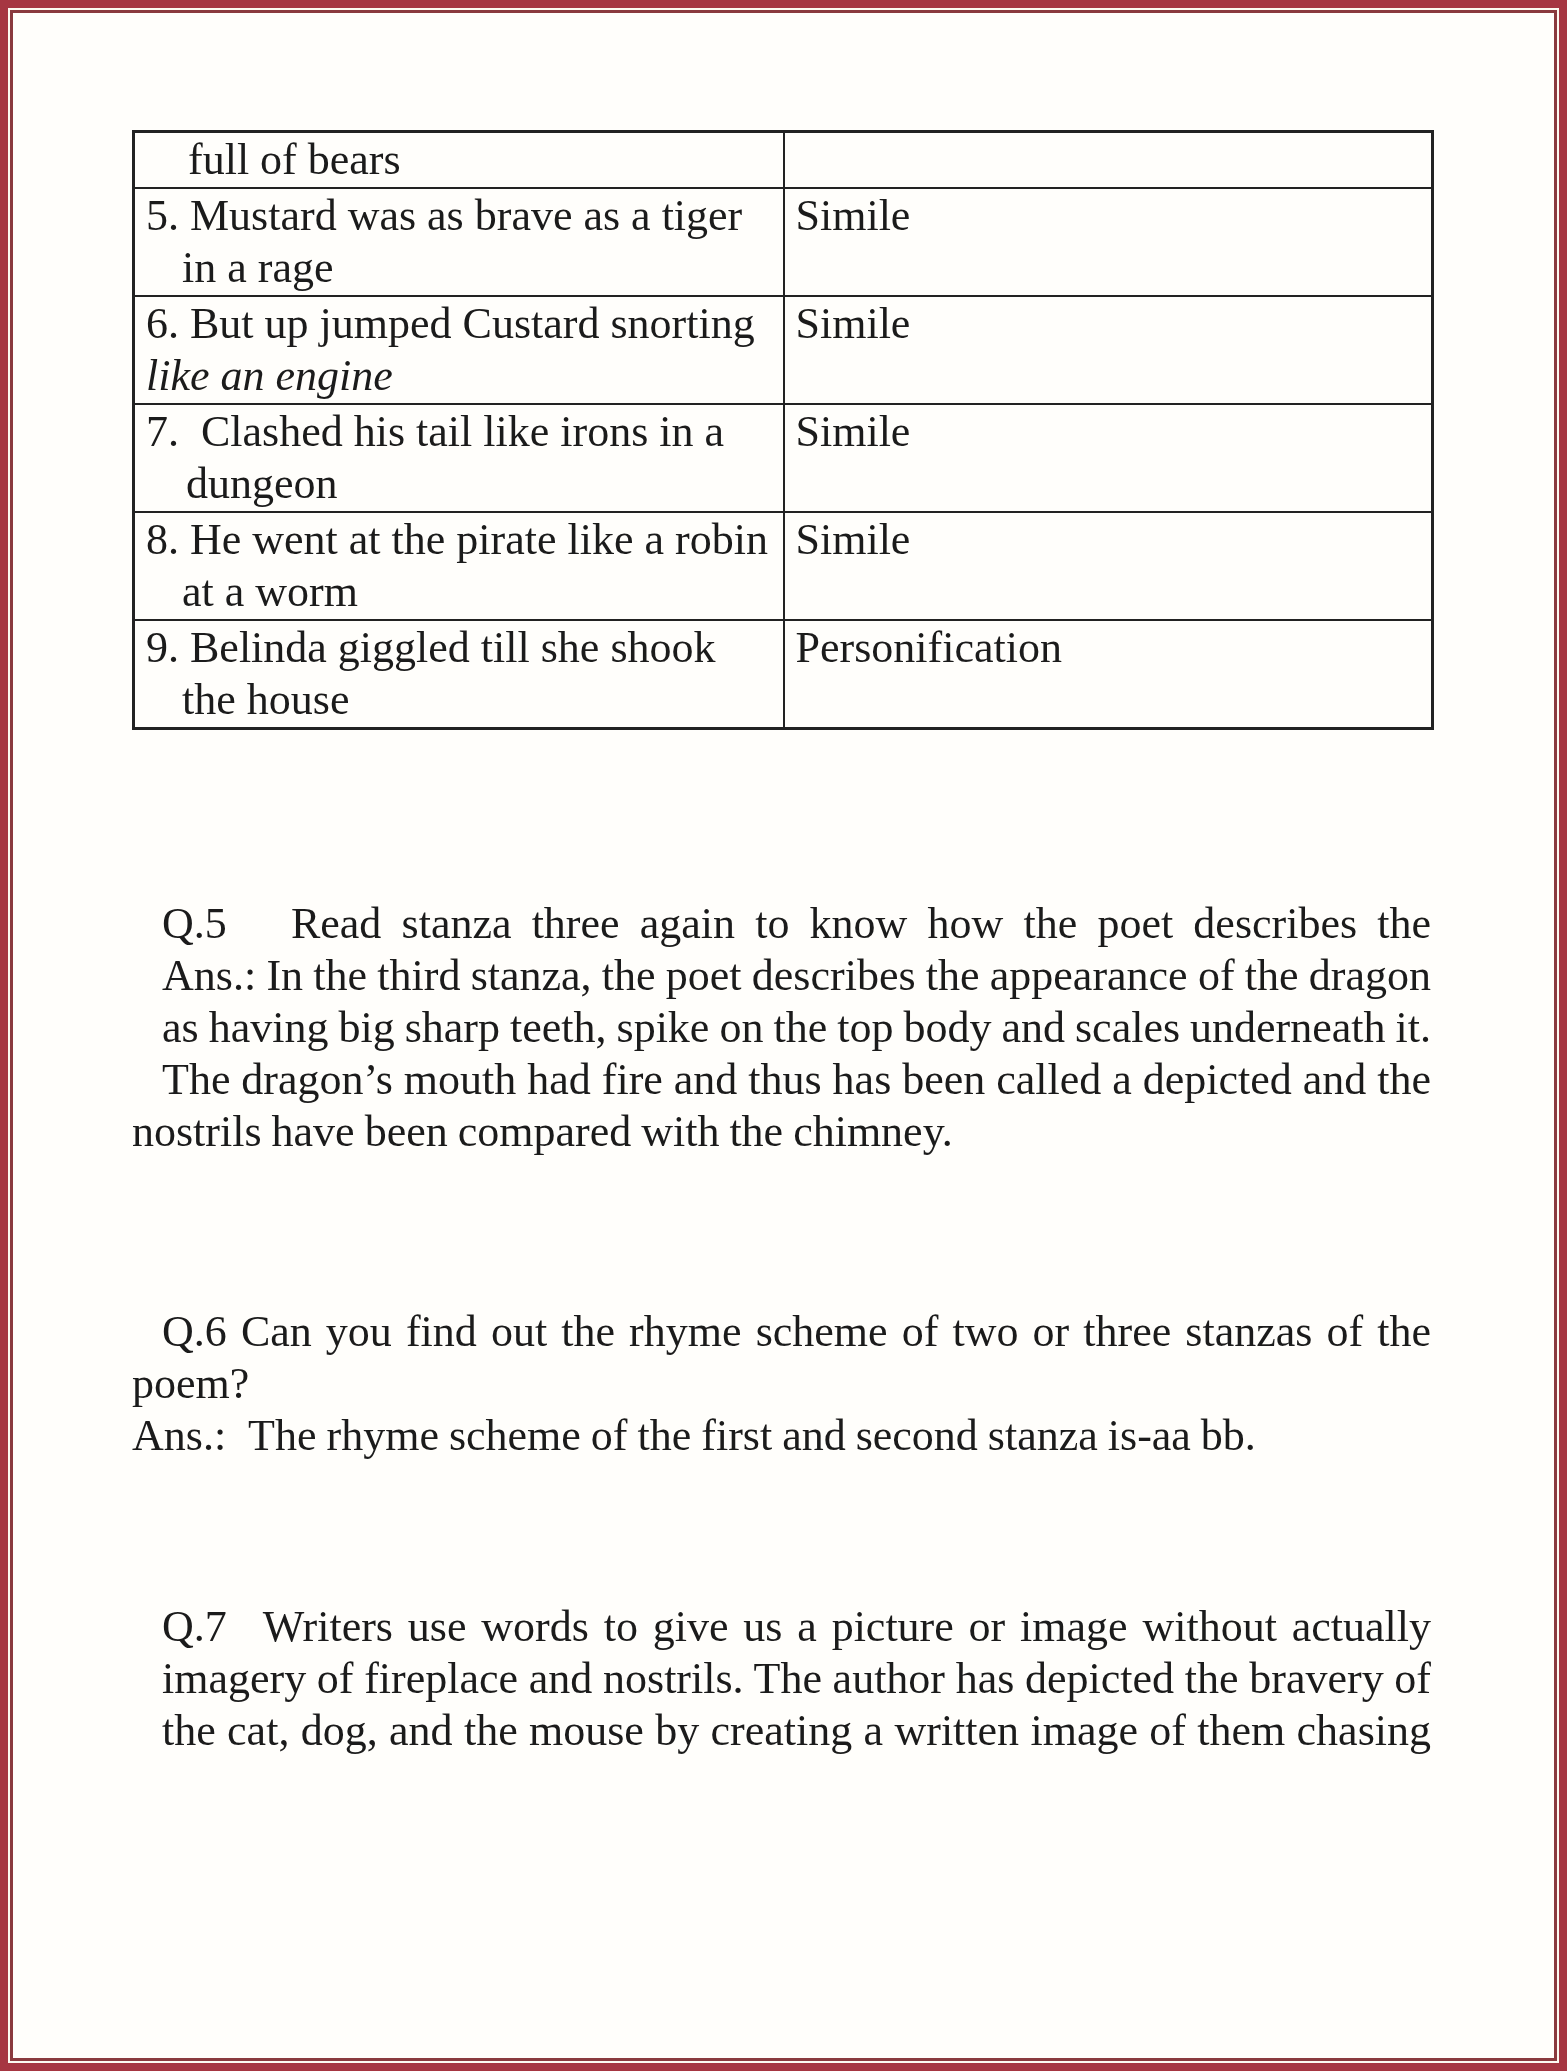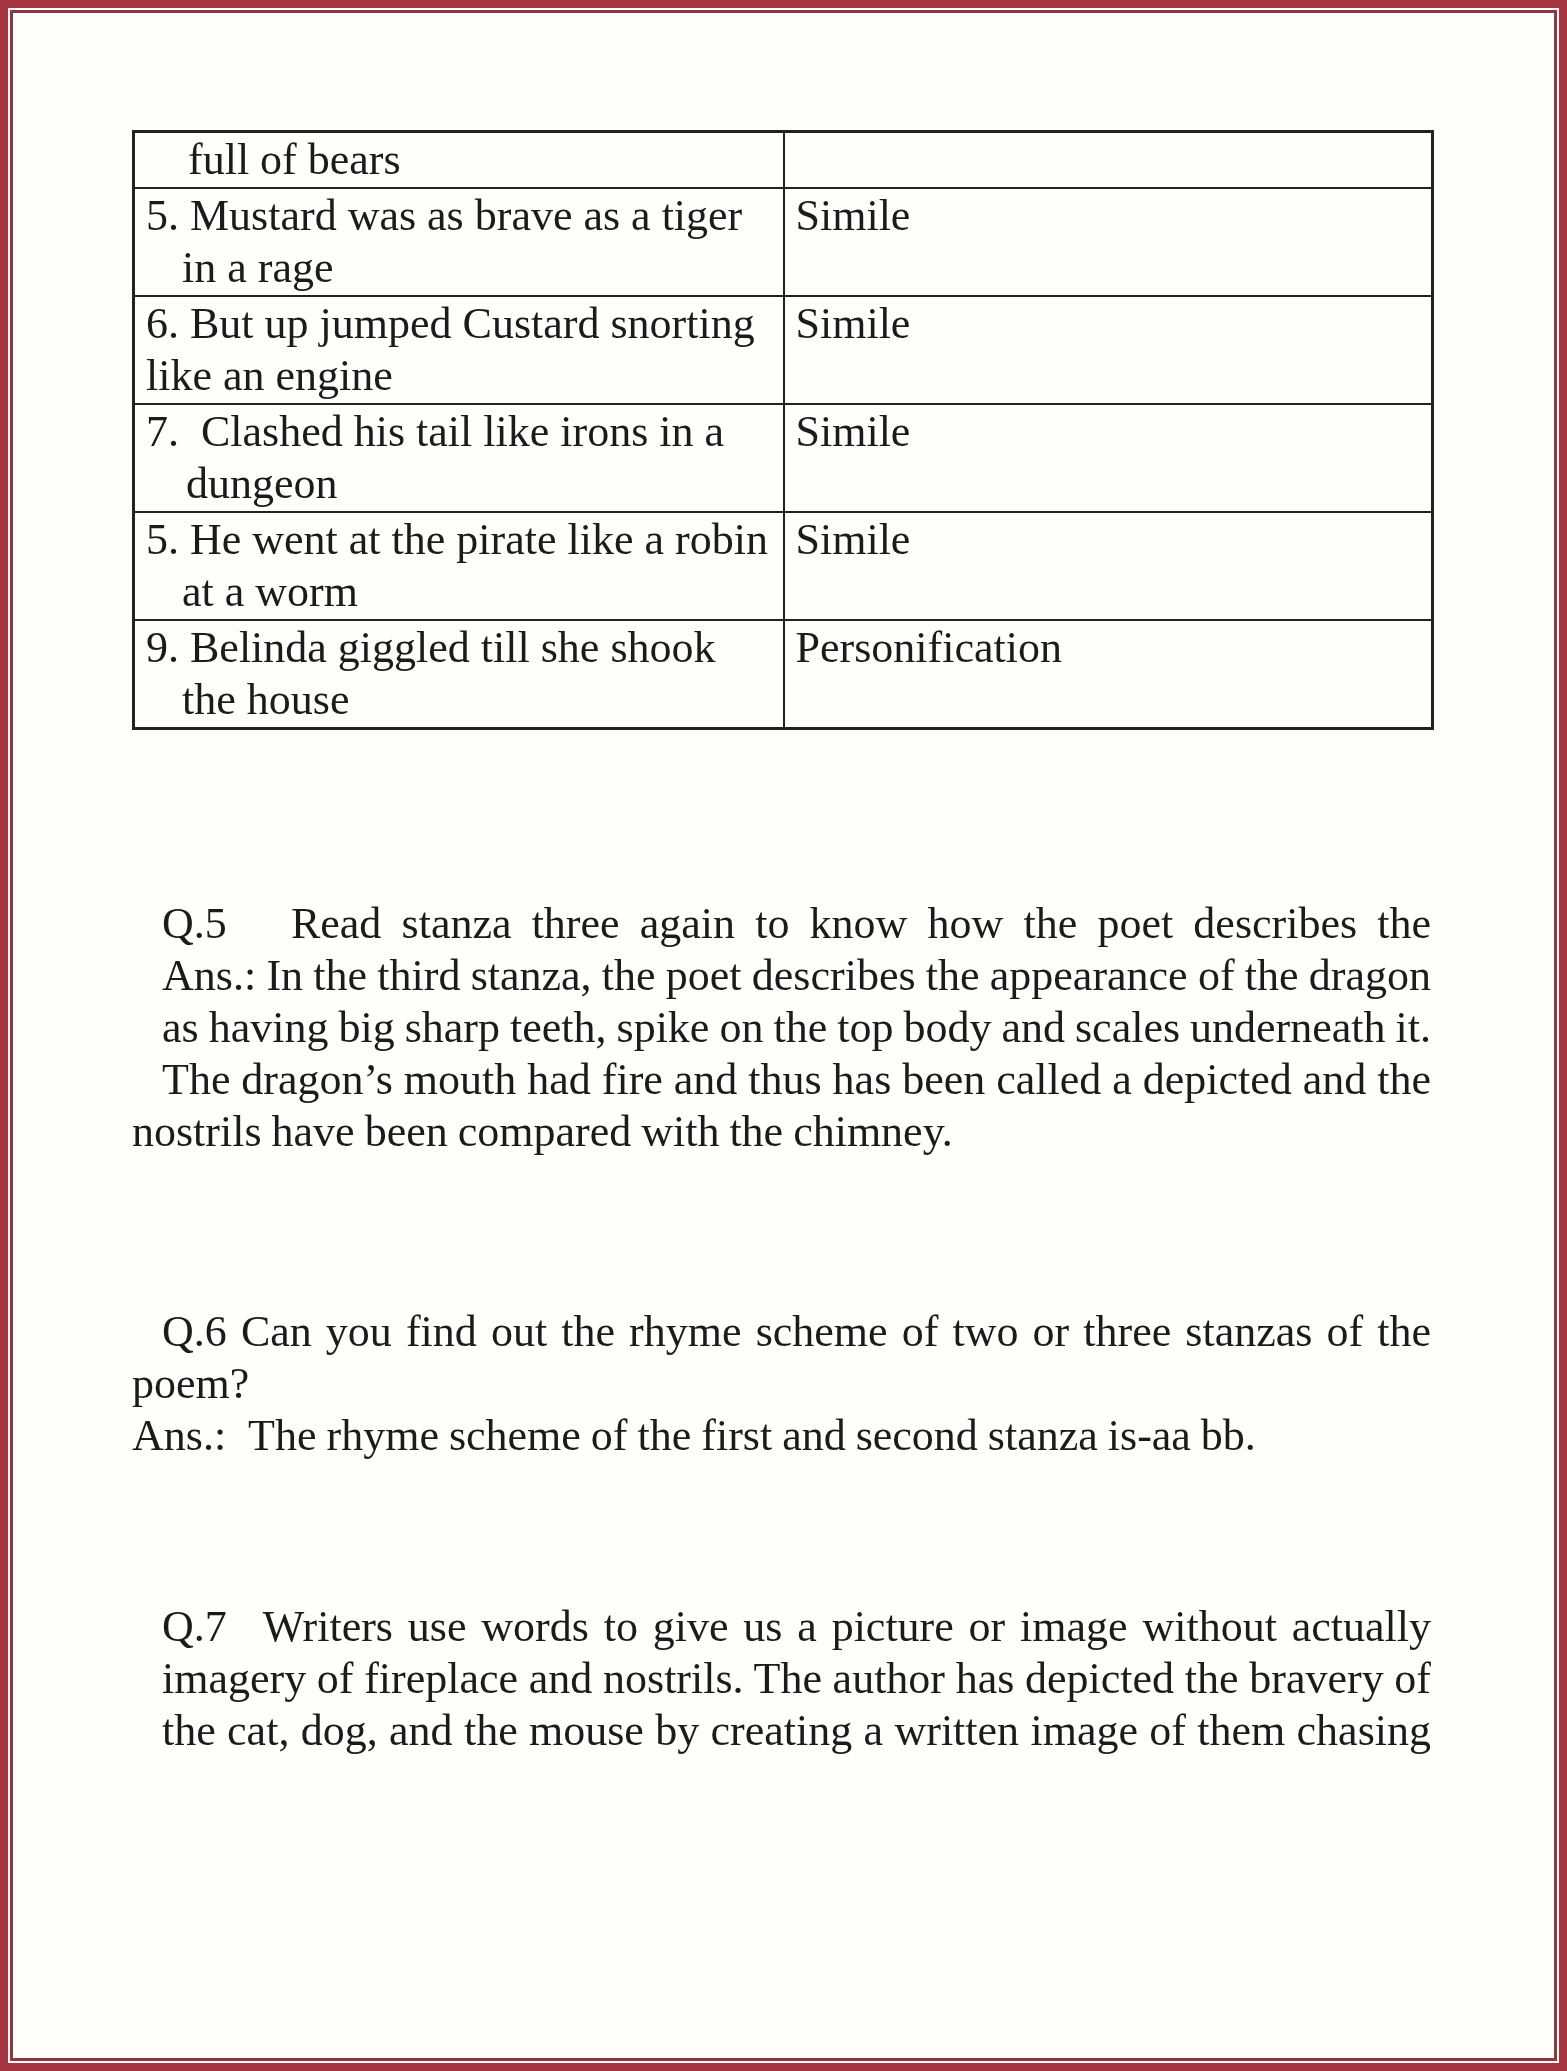--- a/index.html
+++ b/index.html
@@ -72,7 +72,7 @@
               <tr>
                 <td class="qcell">
                   <div style="padding-left: 0px;">6. But up jumped Custard snorting</div>
-                  <div style="padding-left: 0px;">like an engine</div>
+                  <div style="padding-left: 0px; font-style: italic;">like an engine</div>
                 </td>
                 <td class="fcell">Simile</td>
               </tr>

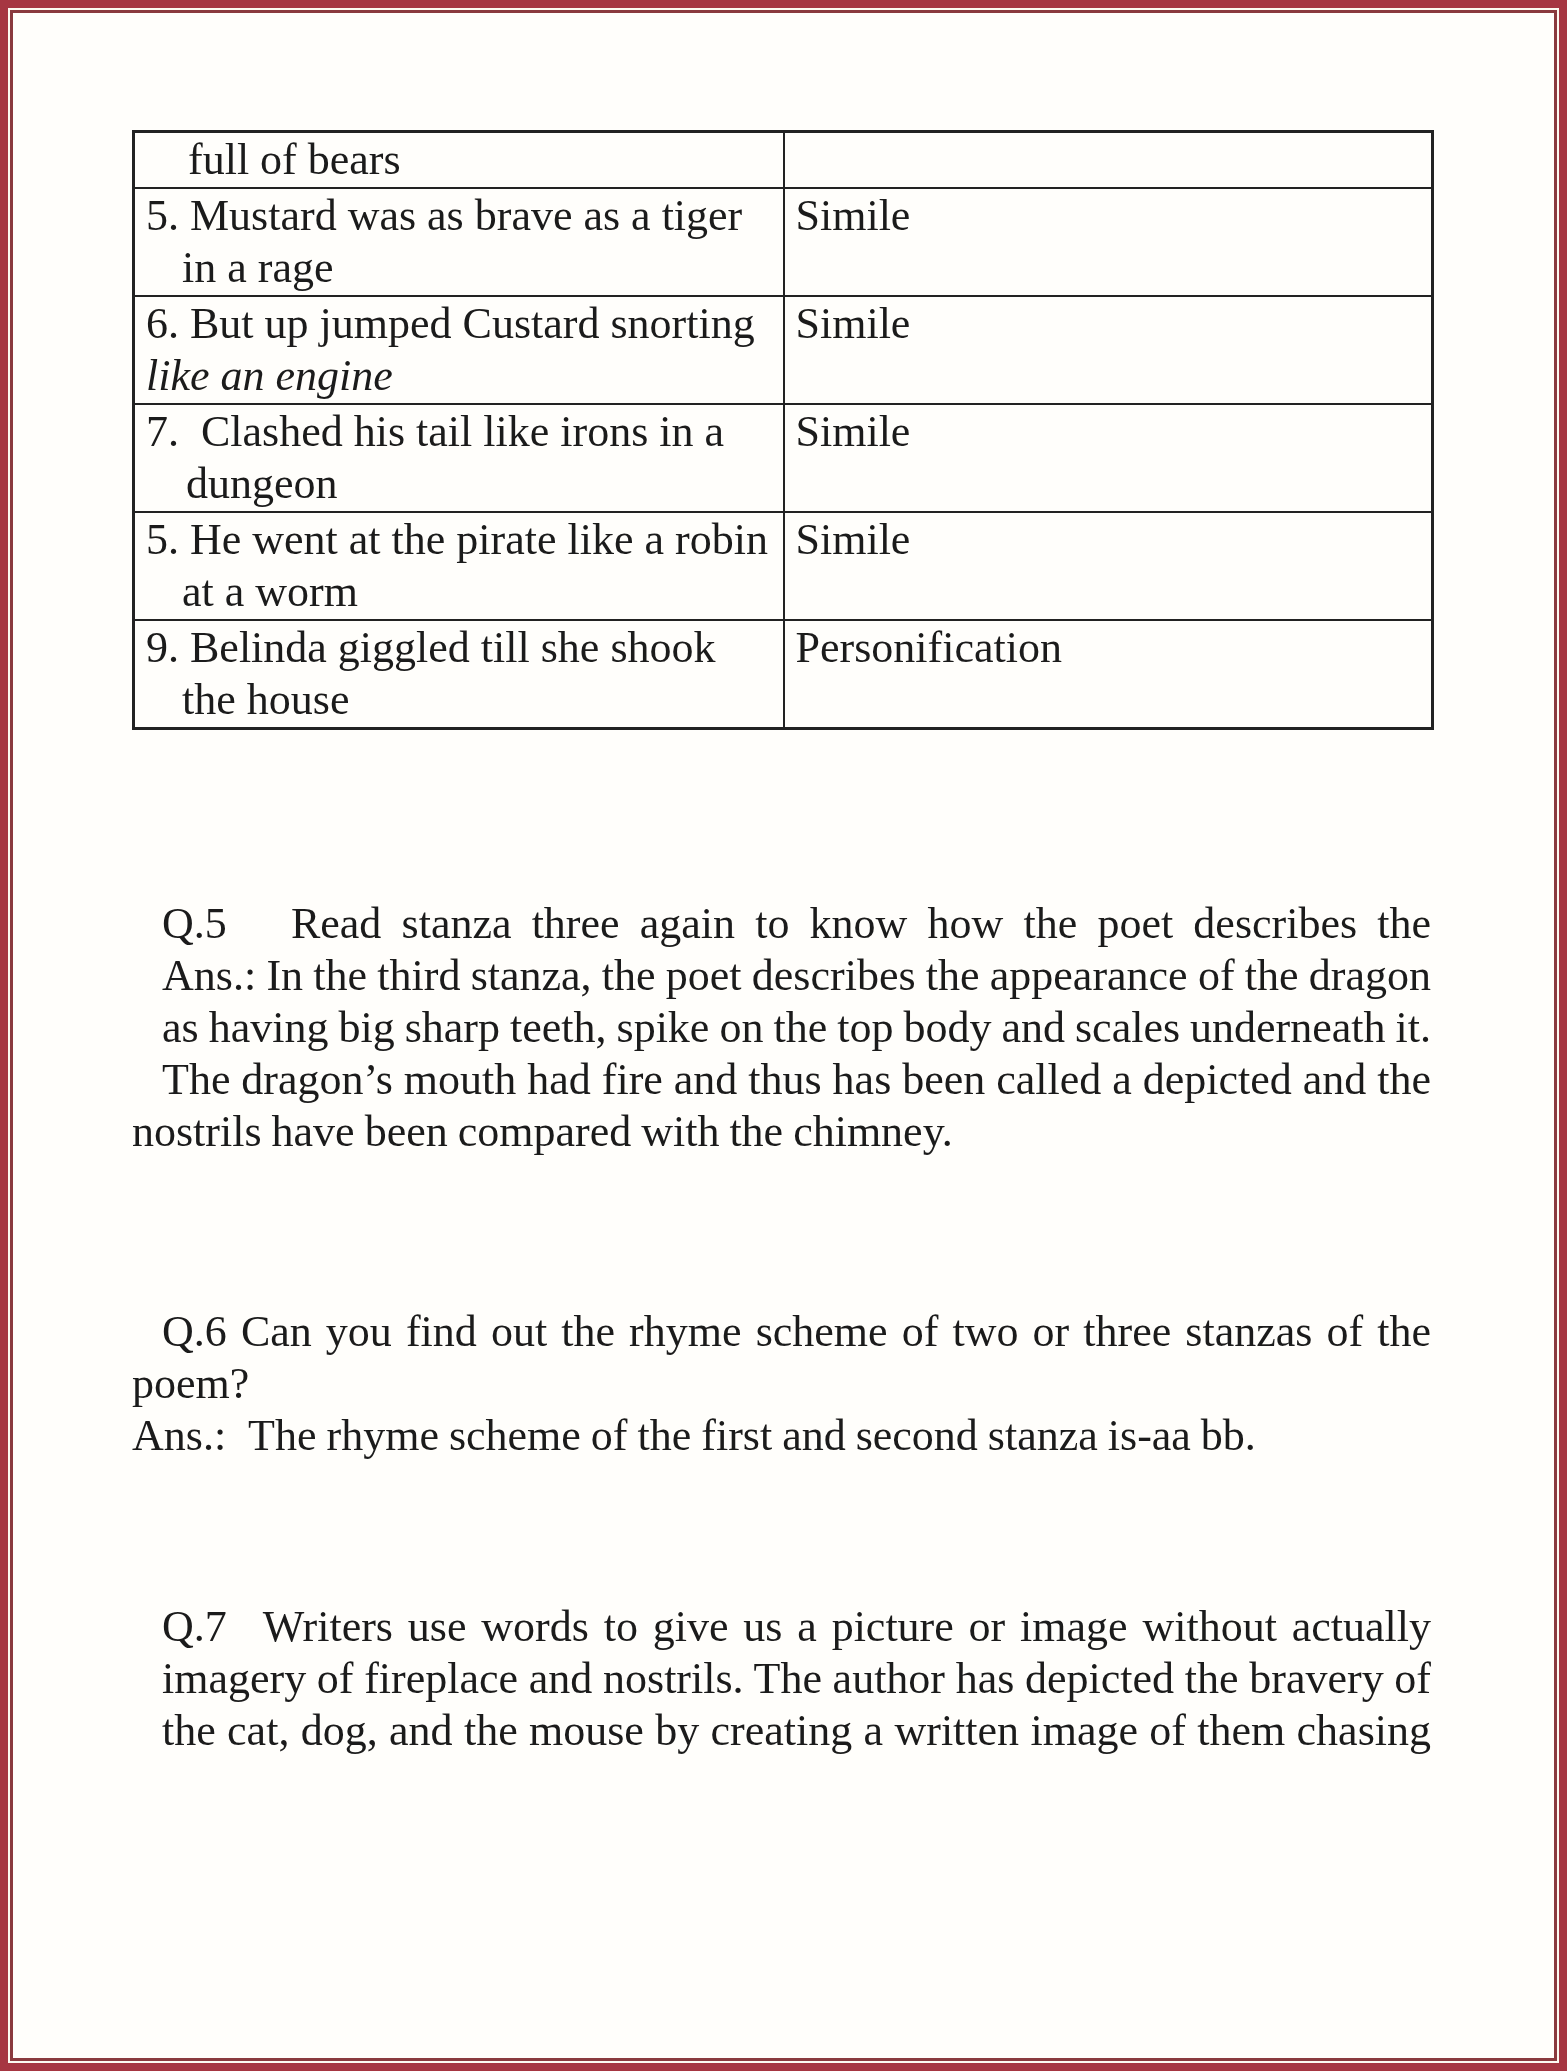--- a/index.html
+++ b/index.html
@@ -85,7 +85,7 @@
               </tr>
               <tr>
                 <td class="qcell">
-                  <div style="padding-left: 0px;">5. He went at the pirate like a robin</div>
+                  <div style="padding-left: 0px;">8. He went at the pirate like a robin</div>
                   <div style="padding-left: 36px;">at a worm</div>
                 </td>
                 <td class="fcell">Simile</td>

